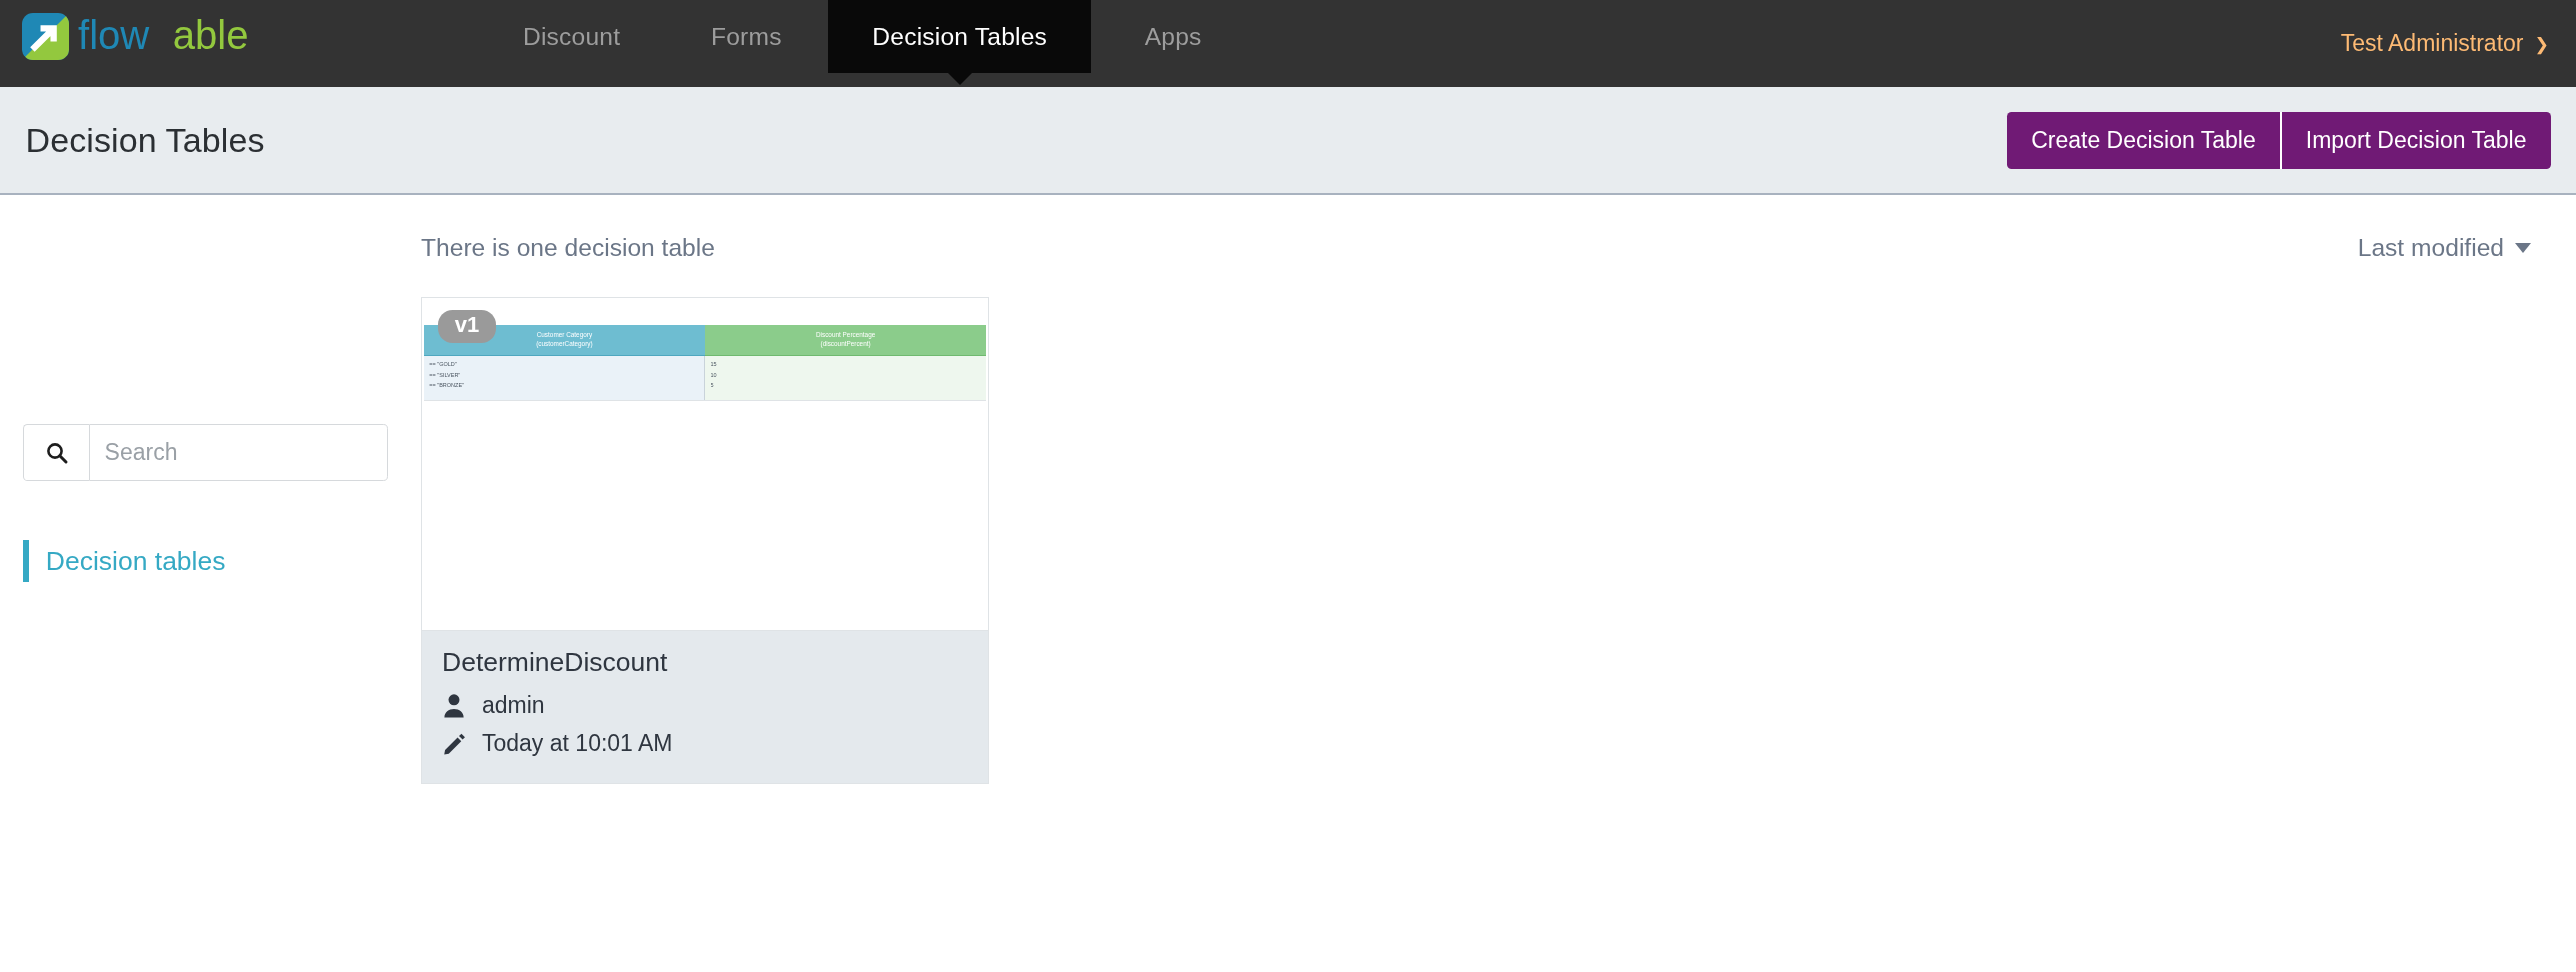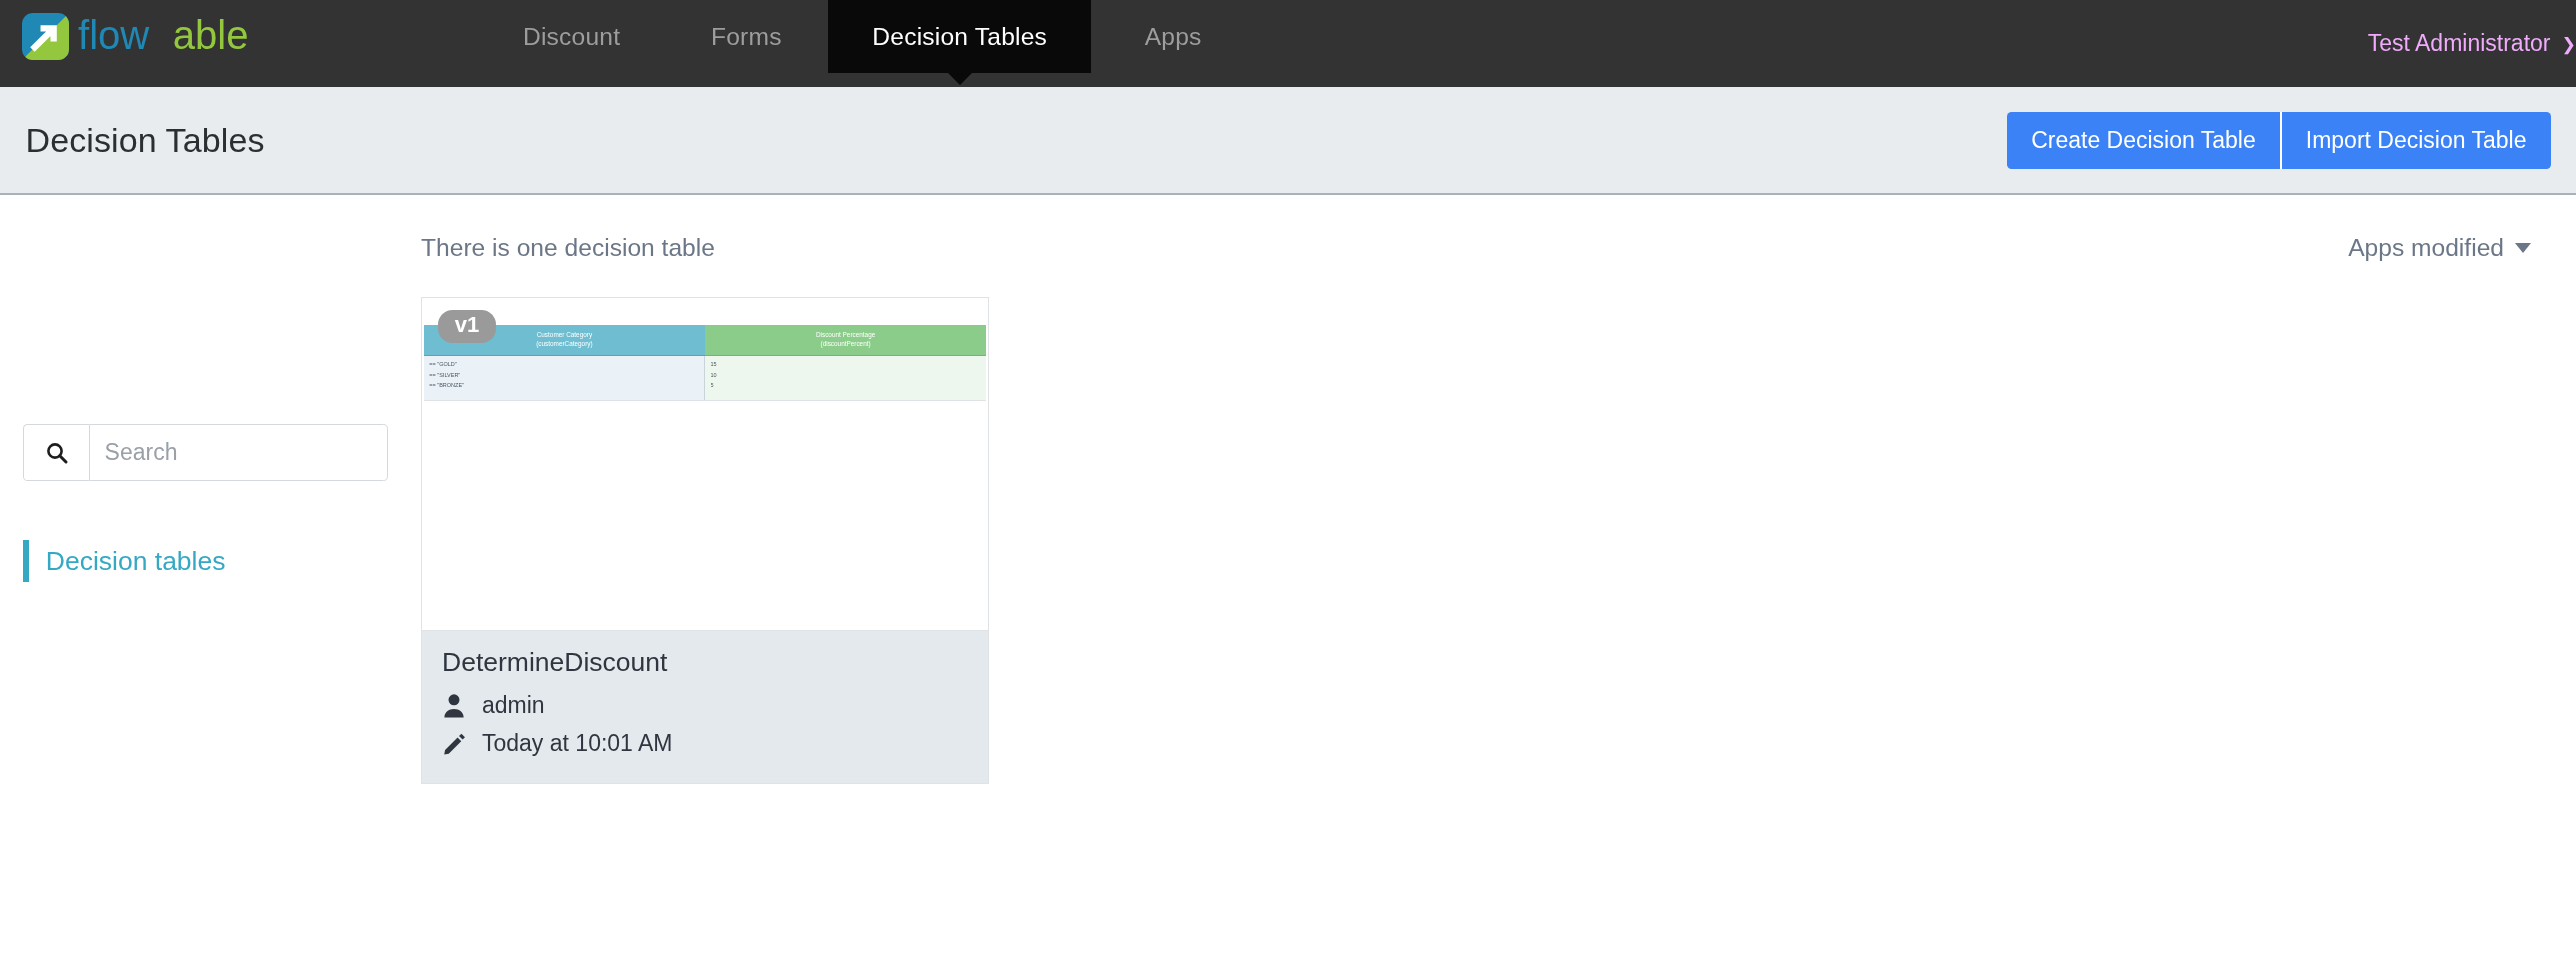--- a/index.html
+++ b/index.html
@@ -71,7 +71,8 @@
     margin-left: auto;
     display: flex;
     align-items: center;
-    color: #f0abfc;
+    padding-right: 27px;
+    color: #fdba74;
     font-size: 23px;
     cursor: pointer;
     white-space: nowrap;

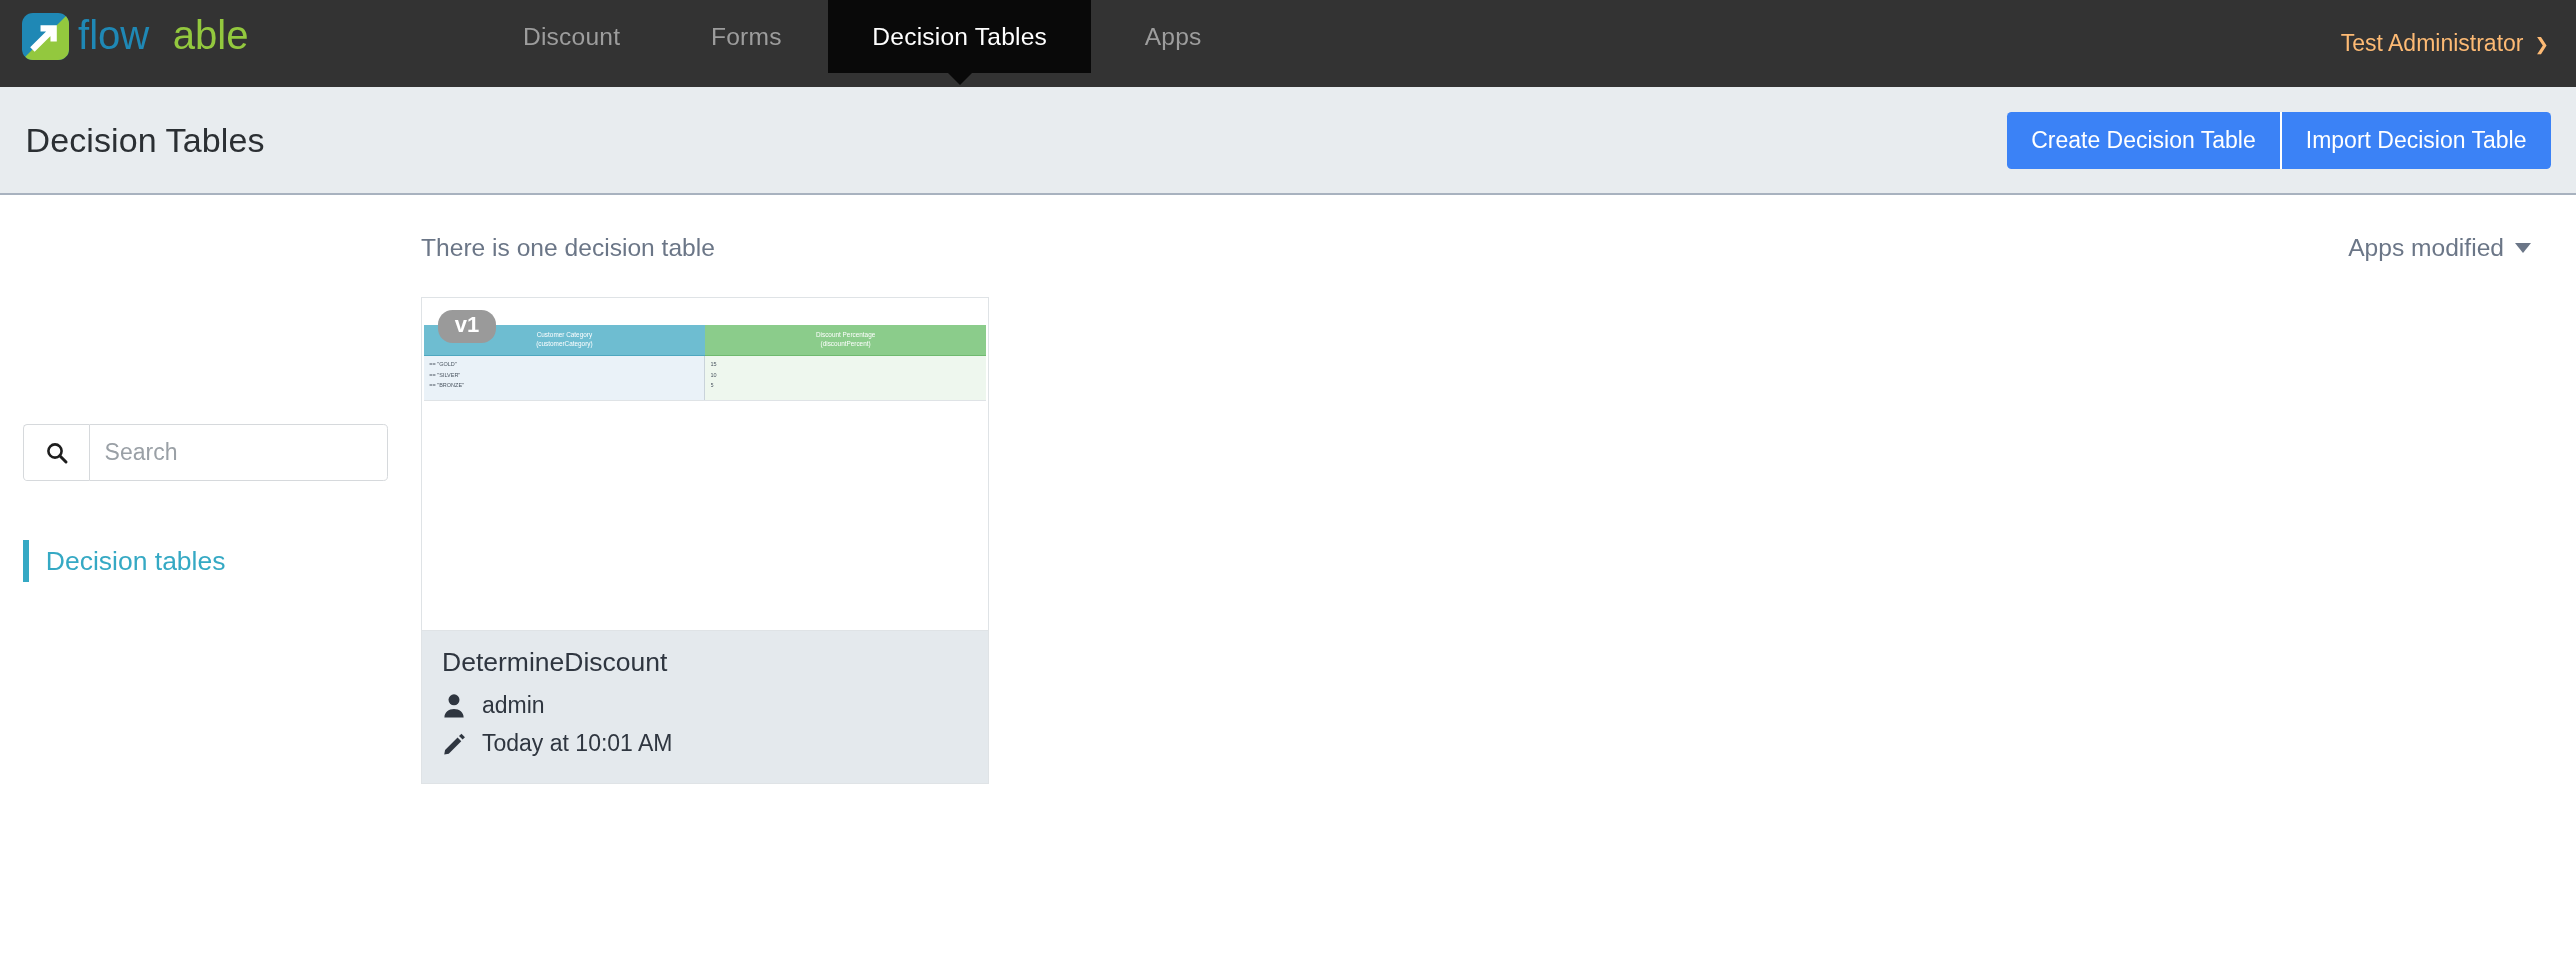--- a/index.html
+++ b/index.html
@@ -108,7 +108,7 @@
   }
   .btn-group { display: flex; }
   .btn {
-    background: #3b82f6;
+    background: #701a75;
     color: #ffffff;
     border: none;
     font-family: "Liberation Sans", sans-serif;

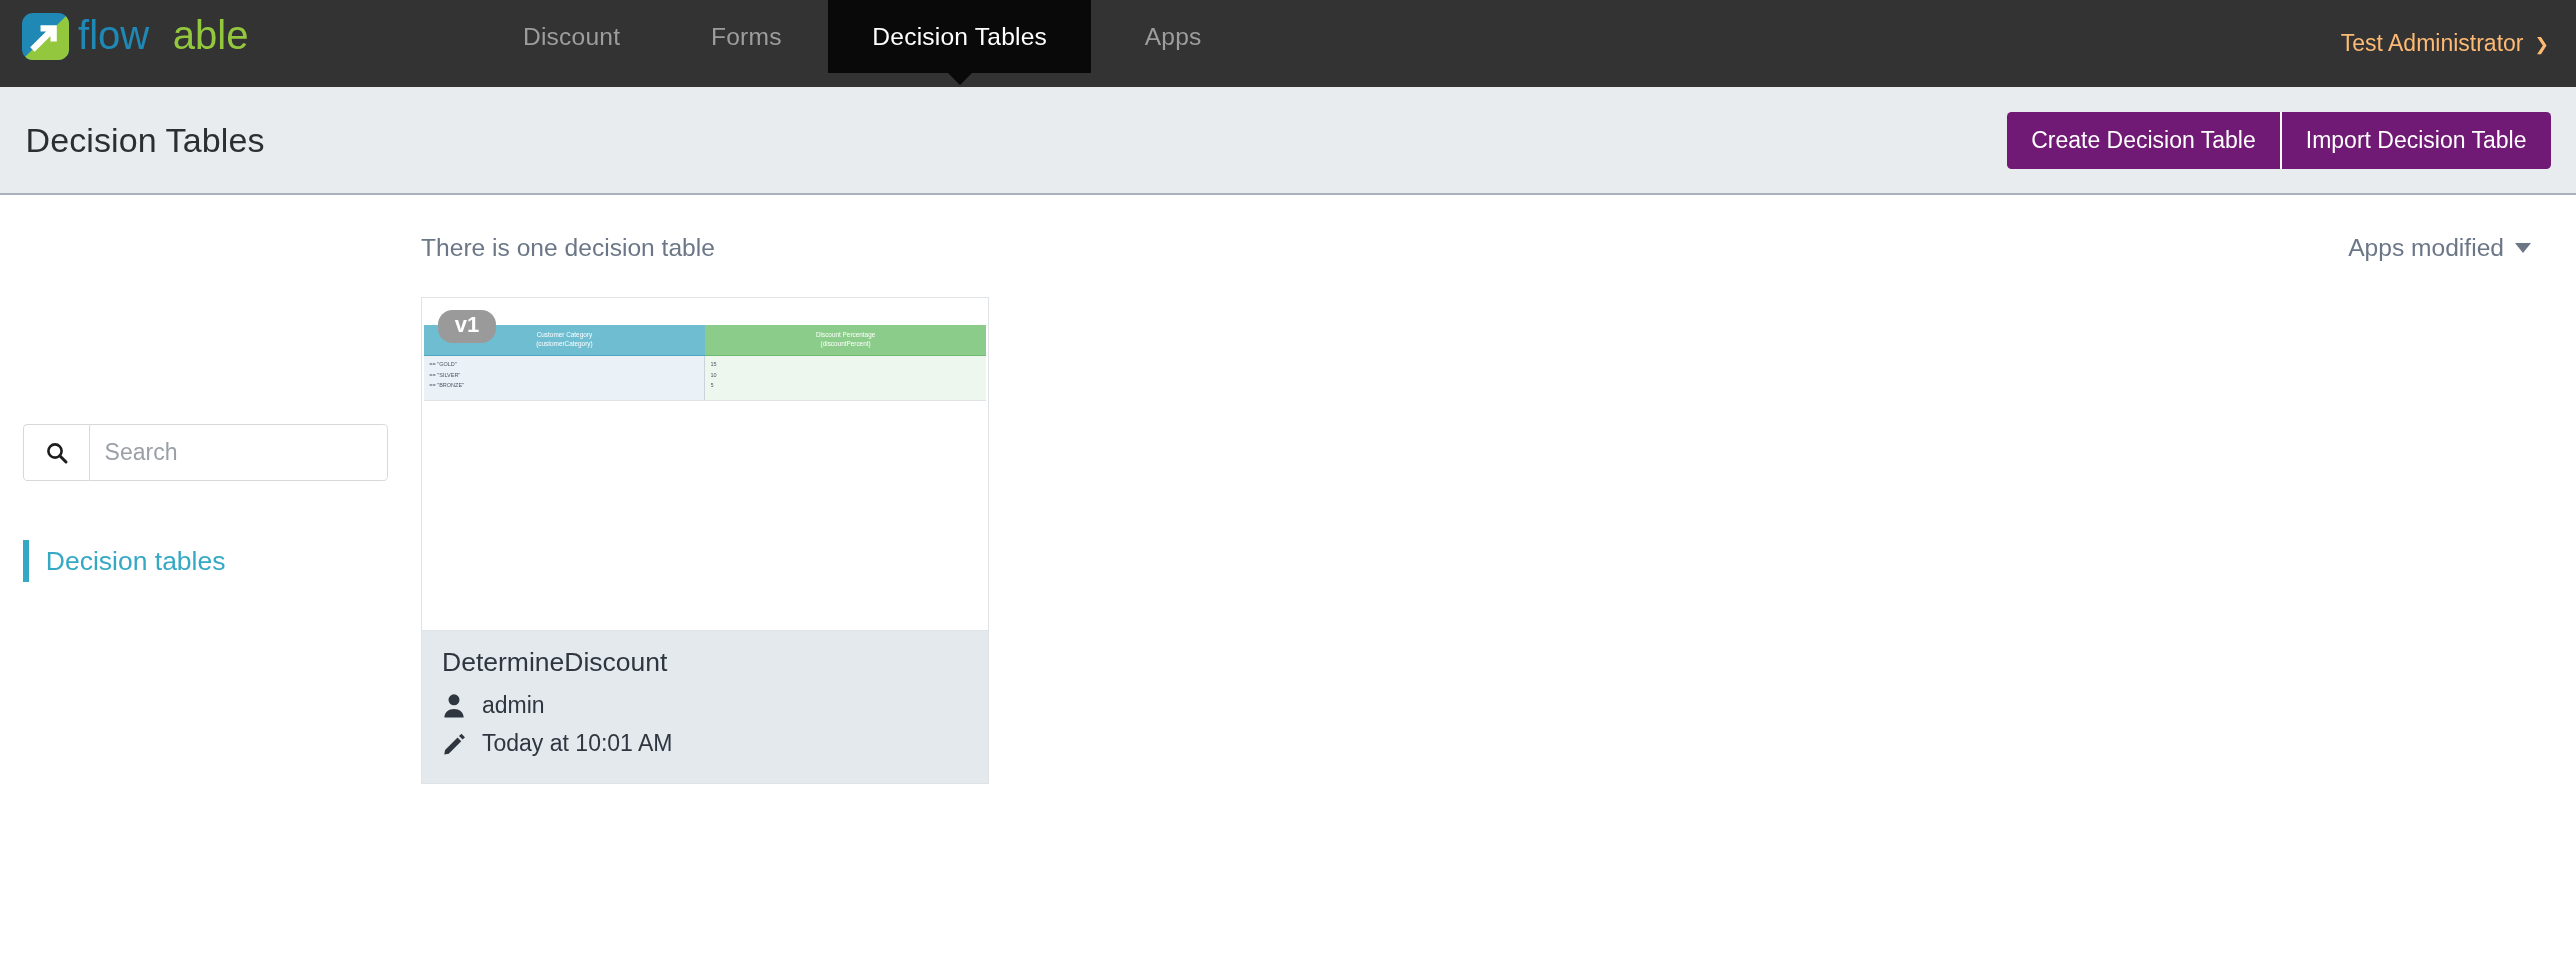--- a/index.html
+++ b/index.html
@@ -403,7 +403,7 @@
     <div class="main-toolbar">
       <div class="result-count">There is one decision table</div>
       <div class="sort-control">
-        <span>Apps modified</span>
+        <span>Last modified</span>
         <span class="caret-down"></span>
       </div>
     </div>

